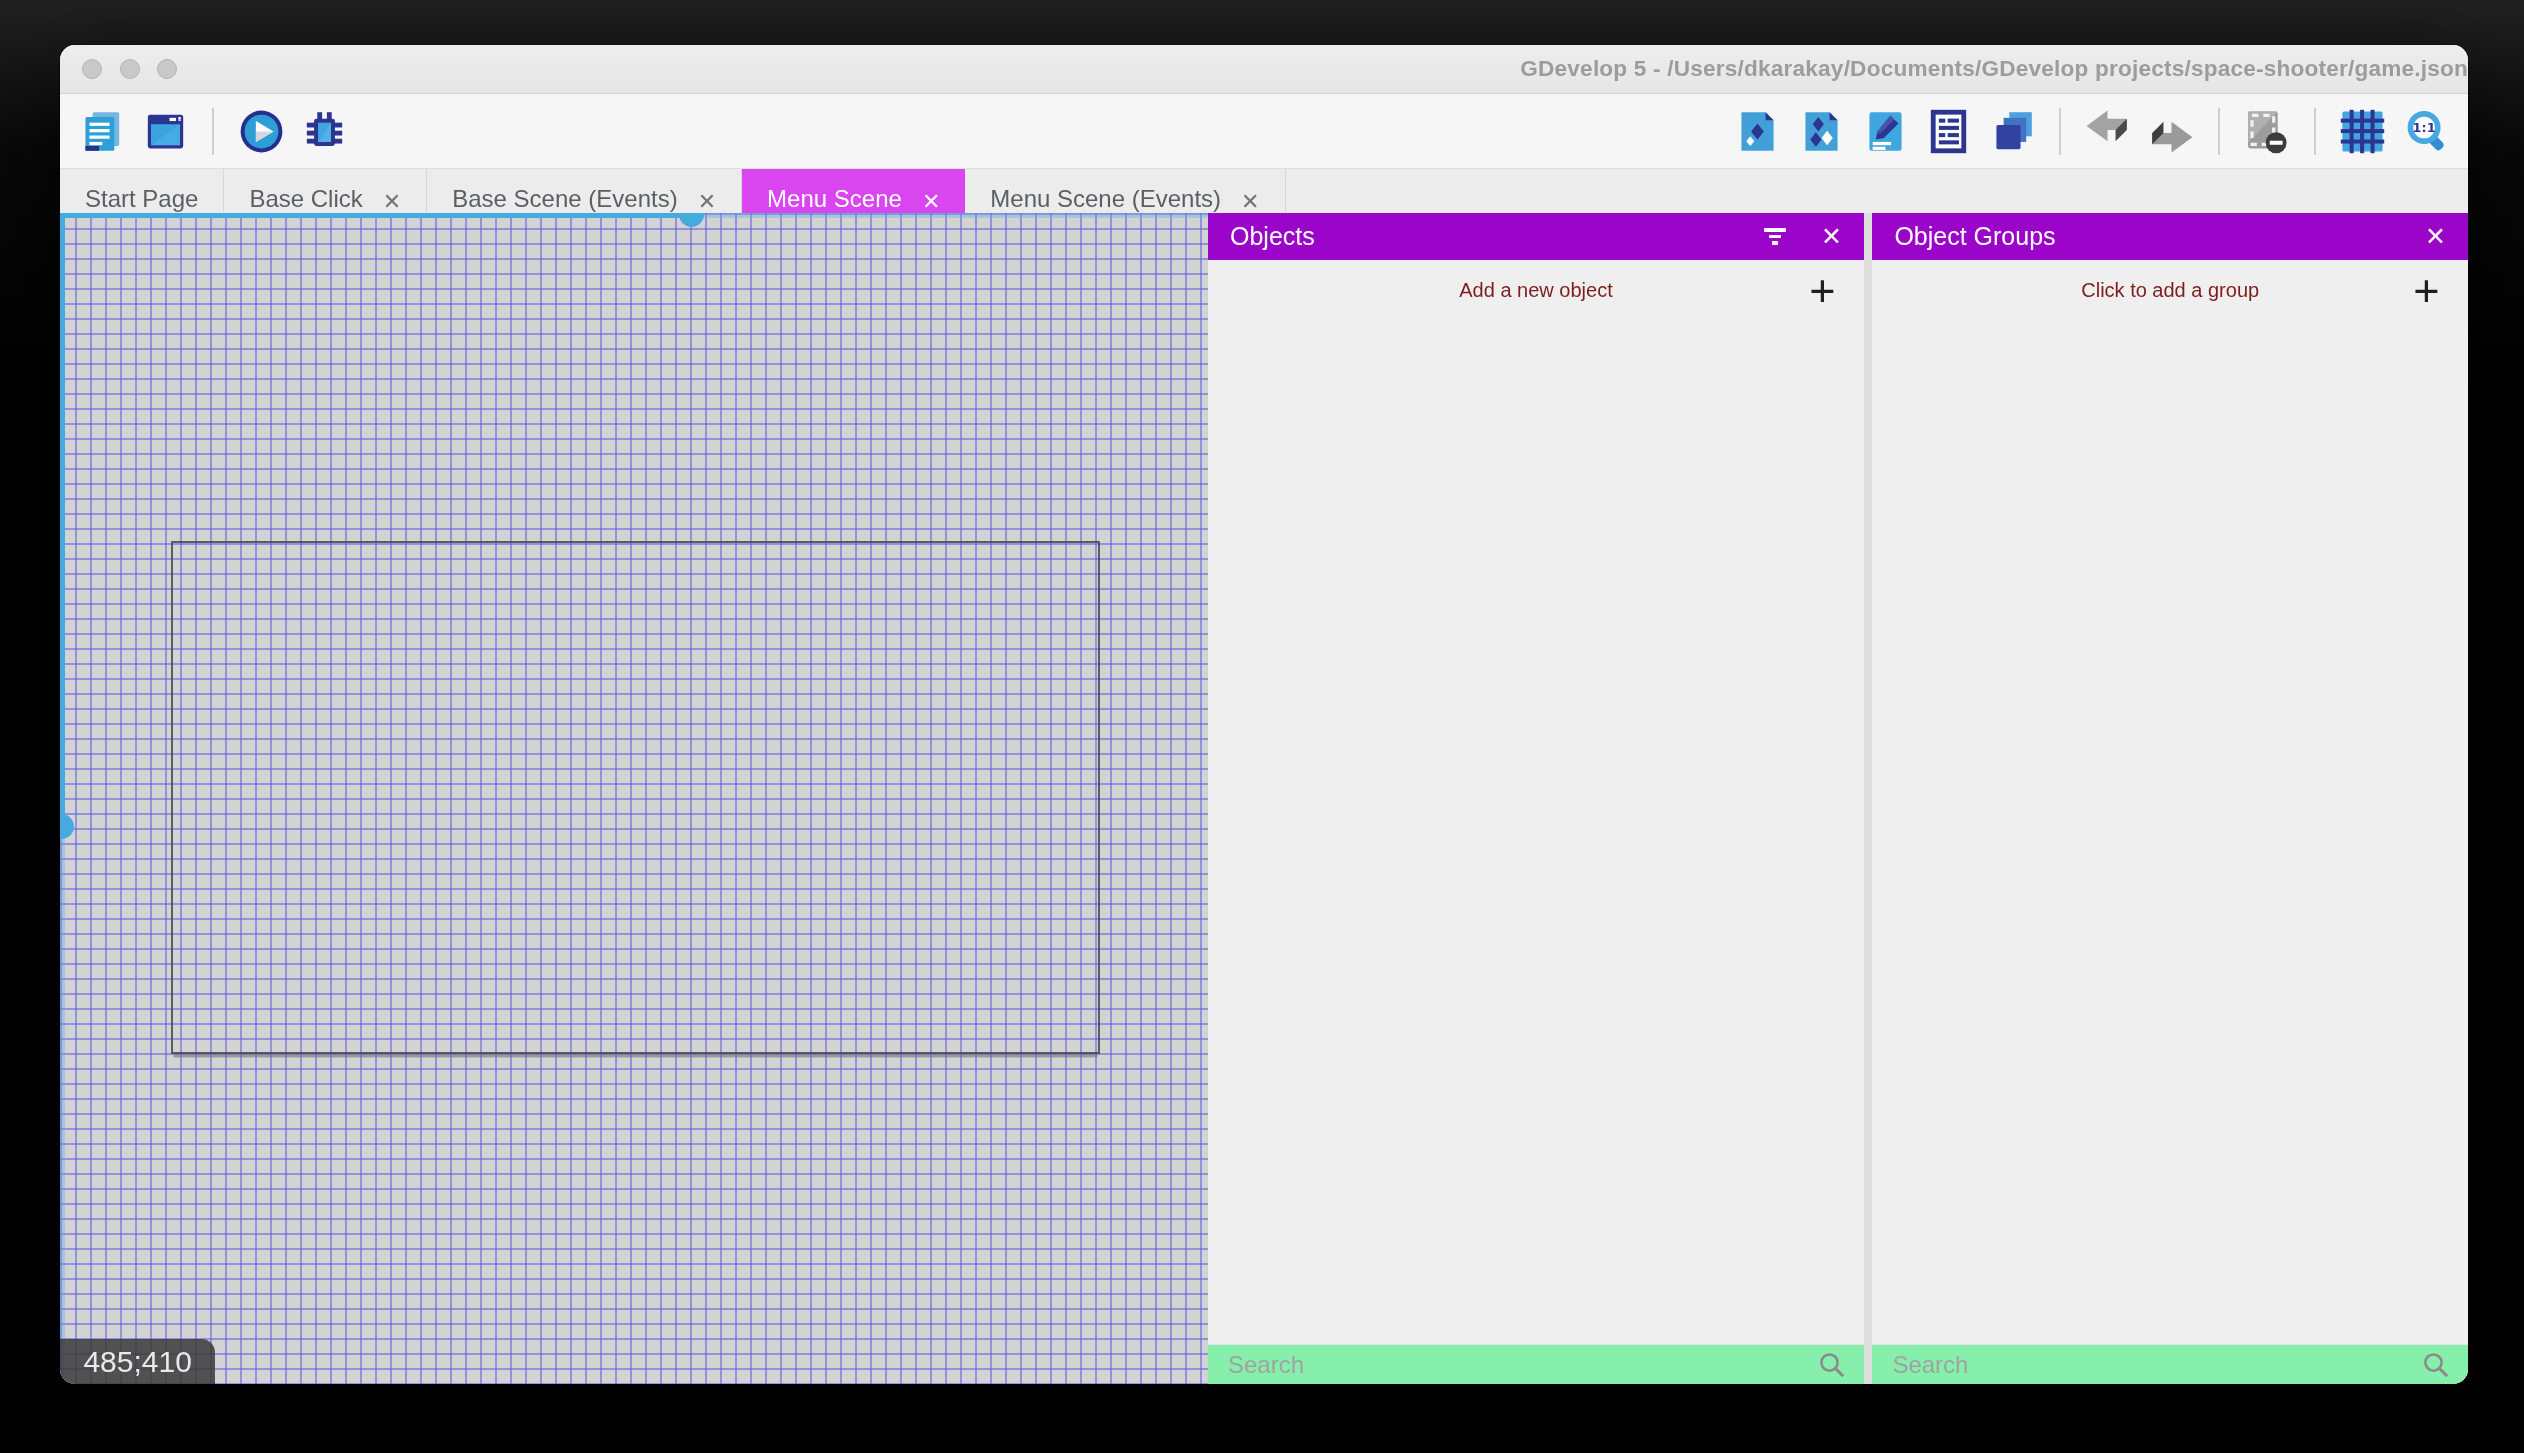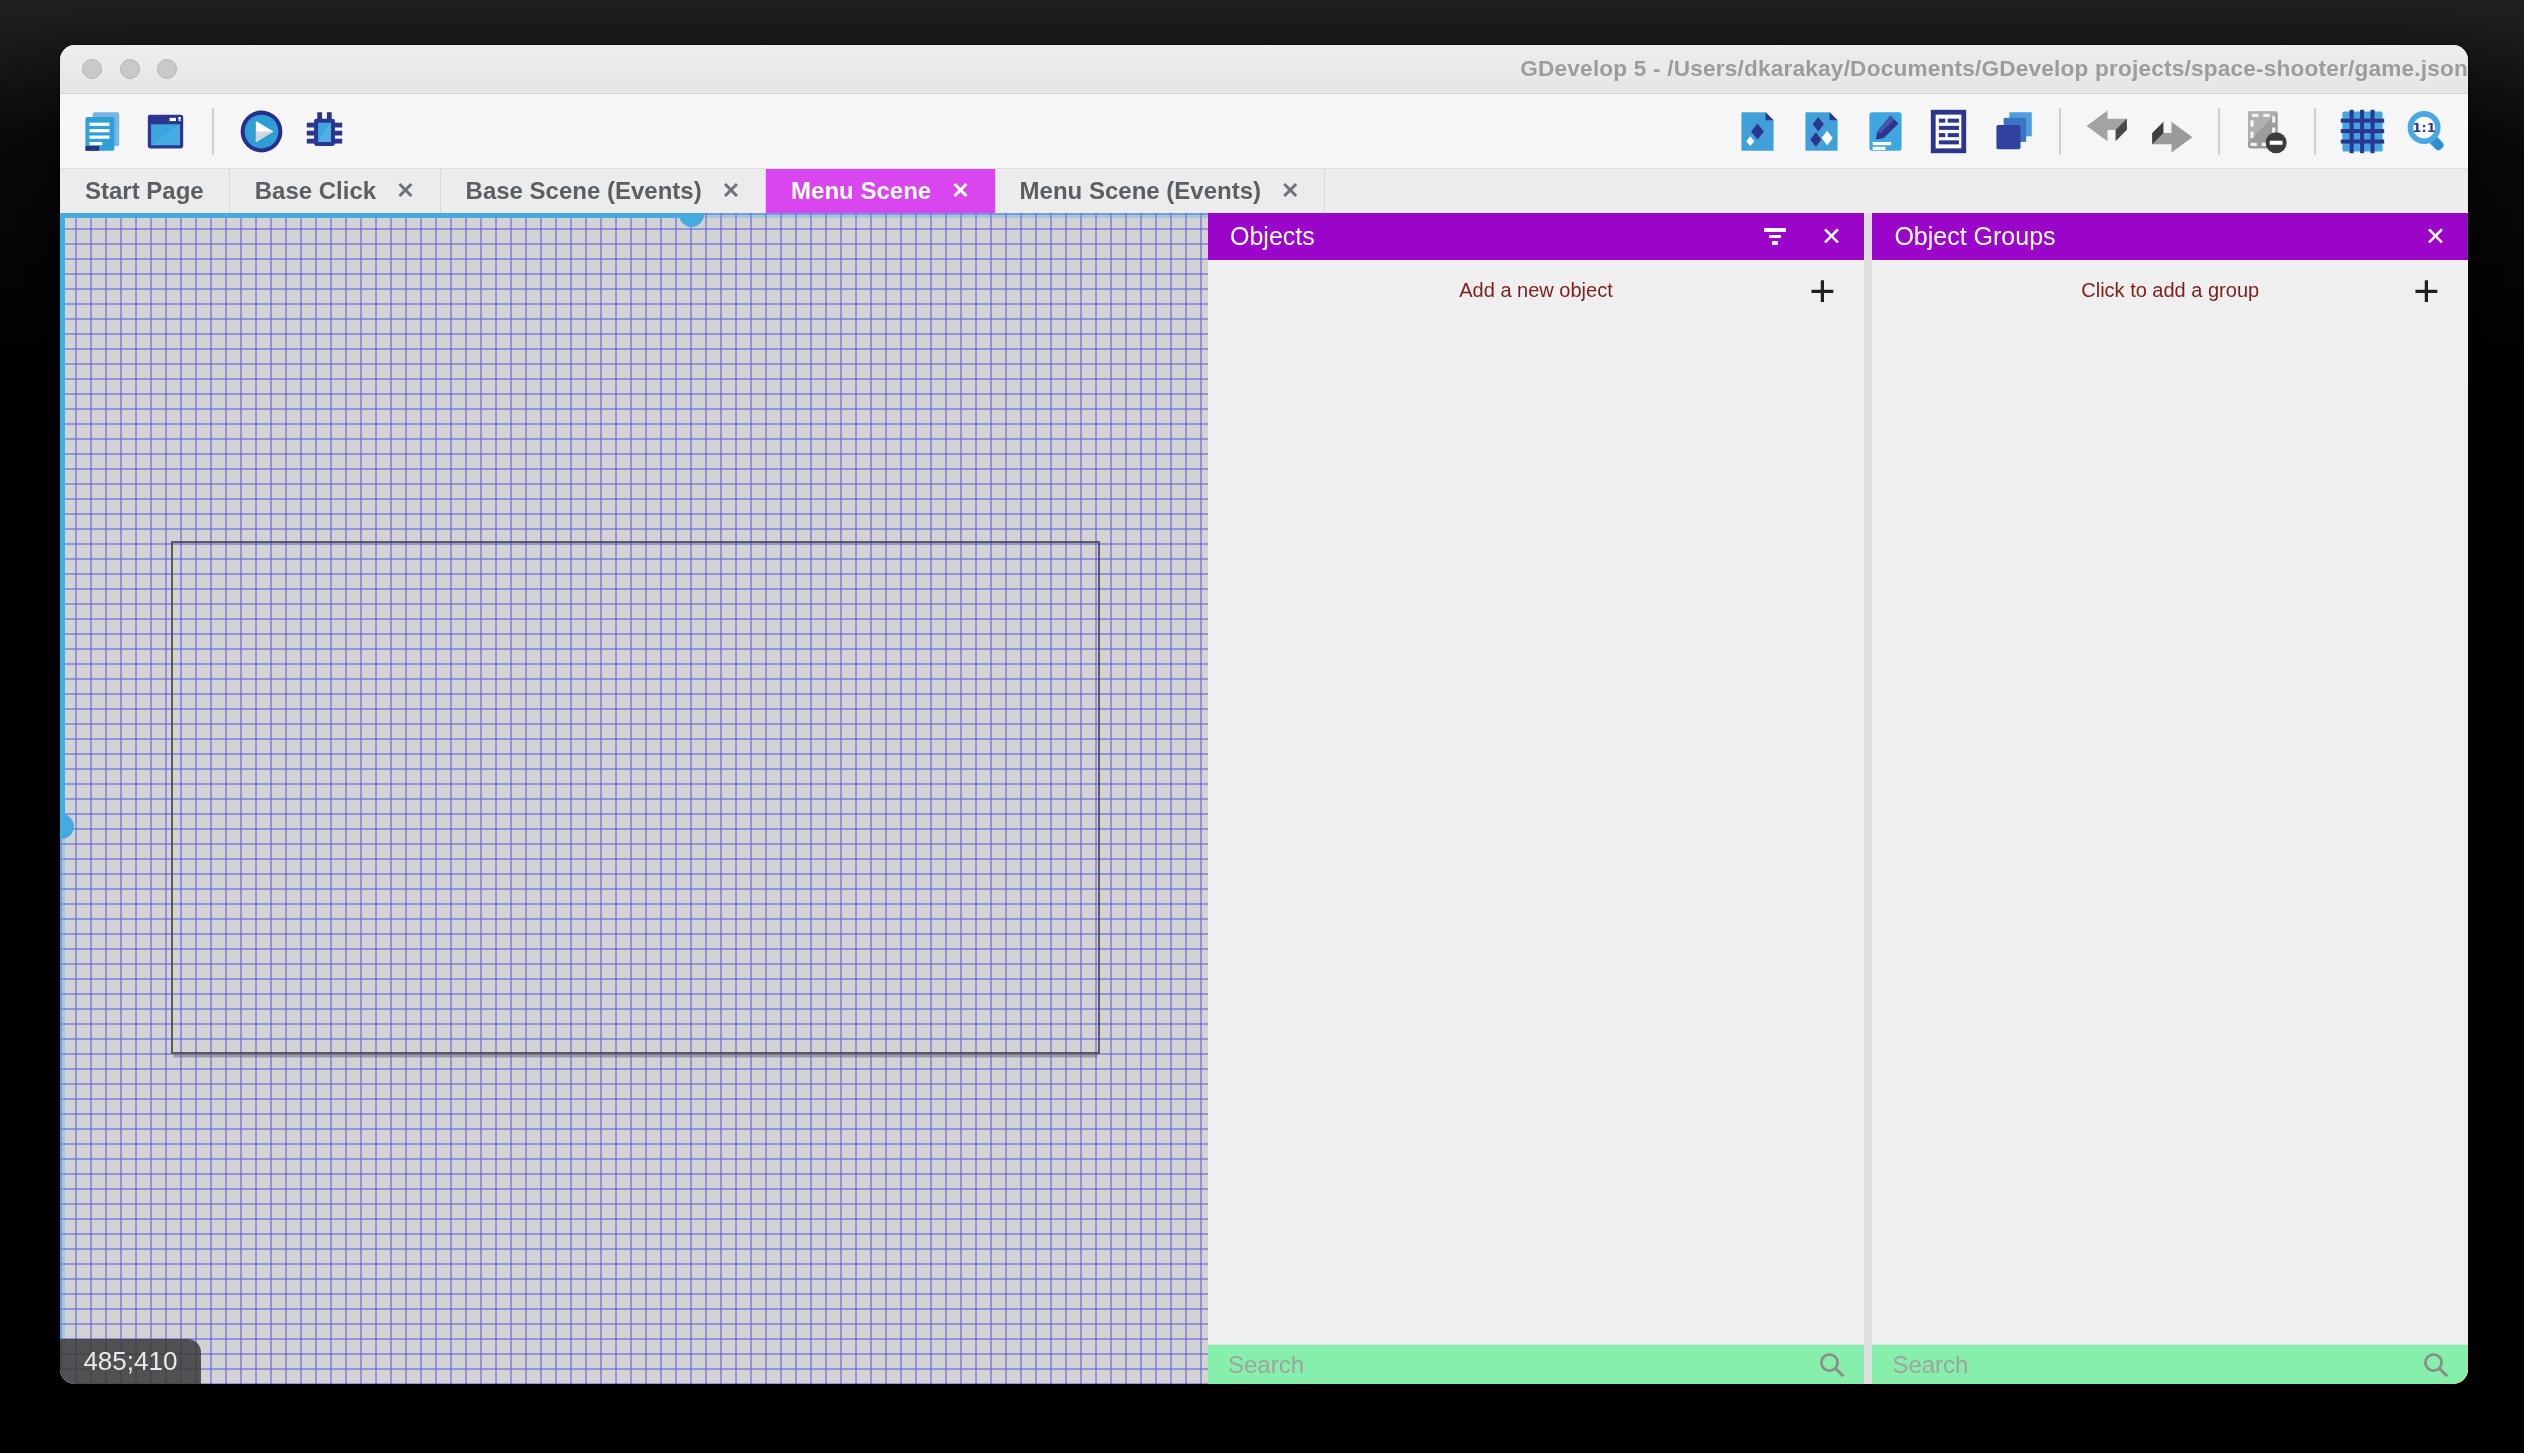--- a/index.html
+++ b/index.html
@@ -36,8 +36,8 @@
   
   .tabbar { height:45px; flex:0 0 45px; background:#ececec; border-top:0.8px solid #dedede; display:flex; align-items:stretch; }
   .tab {
-    display:flex; align-items:center; gap:20px; padding:0 25px;
-    font-size:24px; color:#5a5f64; border-right:0.8px solid #d8d8d8; cursor:pointer; white-space:nowrap;font-weight:bold;
+    display:flex; align-items:flex-end; gap:20px; padding:0 25px;
+    font-size:24px; color:#5a5f64; border-right:0.8px solid #d8d8d8; cursor:pointer; white-space:nowrap;
   }
   .tab .tab-close { font-size:22px; color:#6e7378; cursor:pointer; line-height:1; }
   .tab.active { background:#d946ef; color:#fff; border-right:none; }

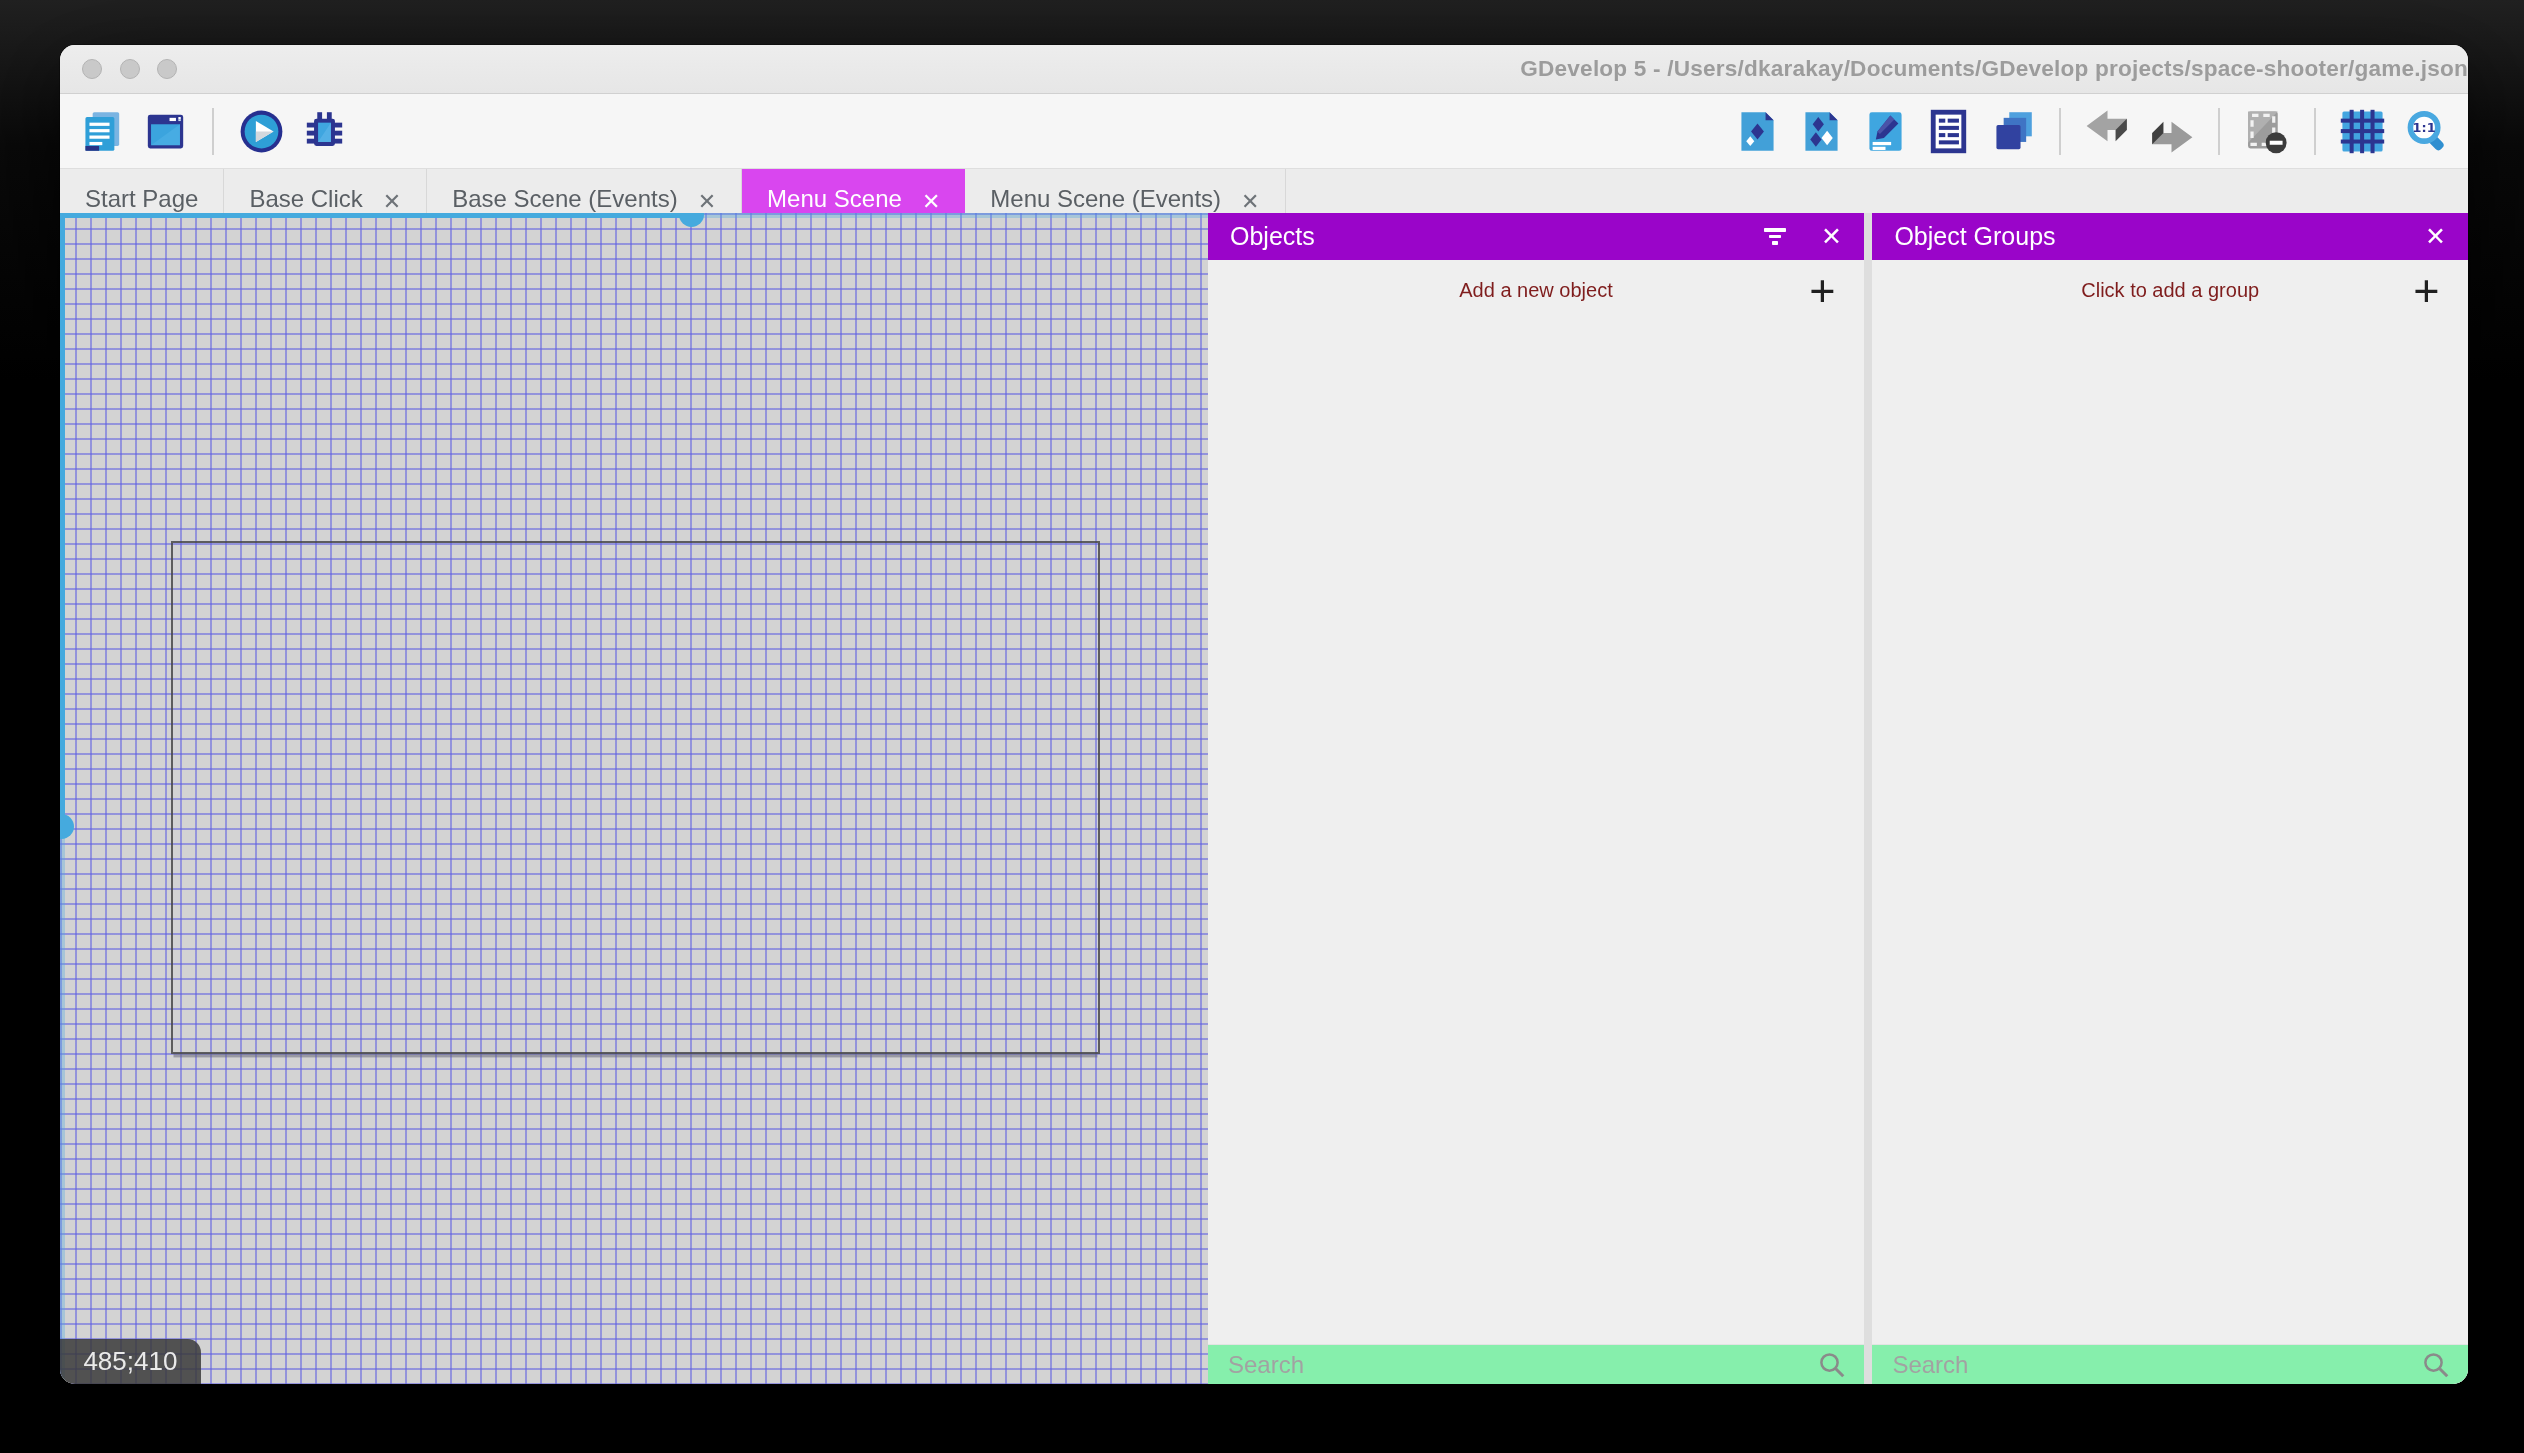--- a/index.html
+++ b/index.html
@@ -68,7 +68,7 @@
   .coords-badge {
     position:absolute; left:0; bottom:0; height:45px; padding:0 23.4px;
     background:rgba(58,58,58,0.85); border-radius:0 13.4px 0 0;
-    display:flex; align-items:center; font-size:26px; color:#e9e9e9;
+    display:flex; align-items:center; font-size:30px; color:#e9e9e9;
   }
 
   

